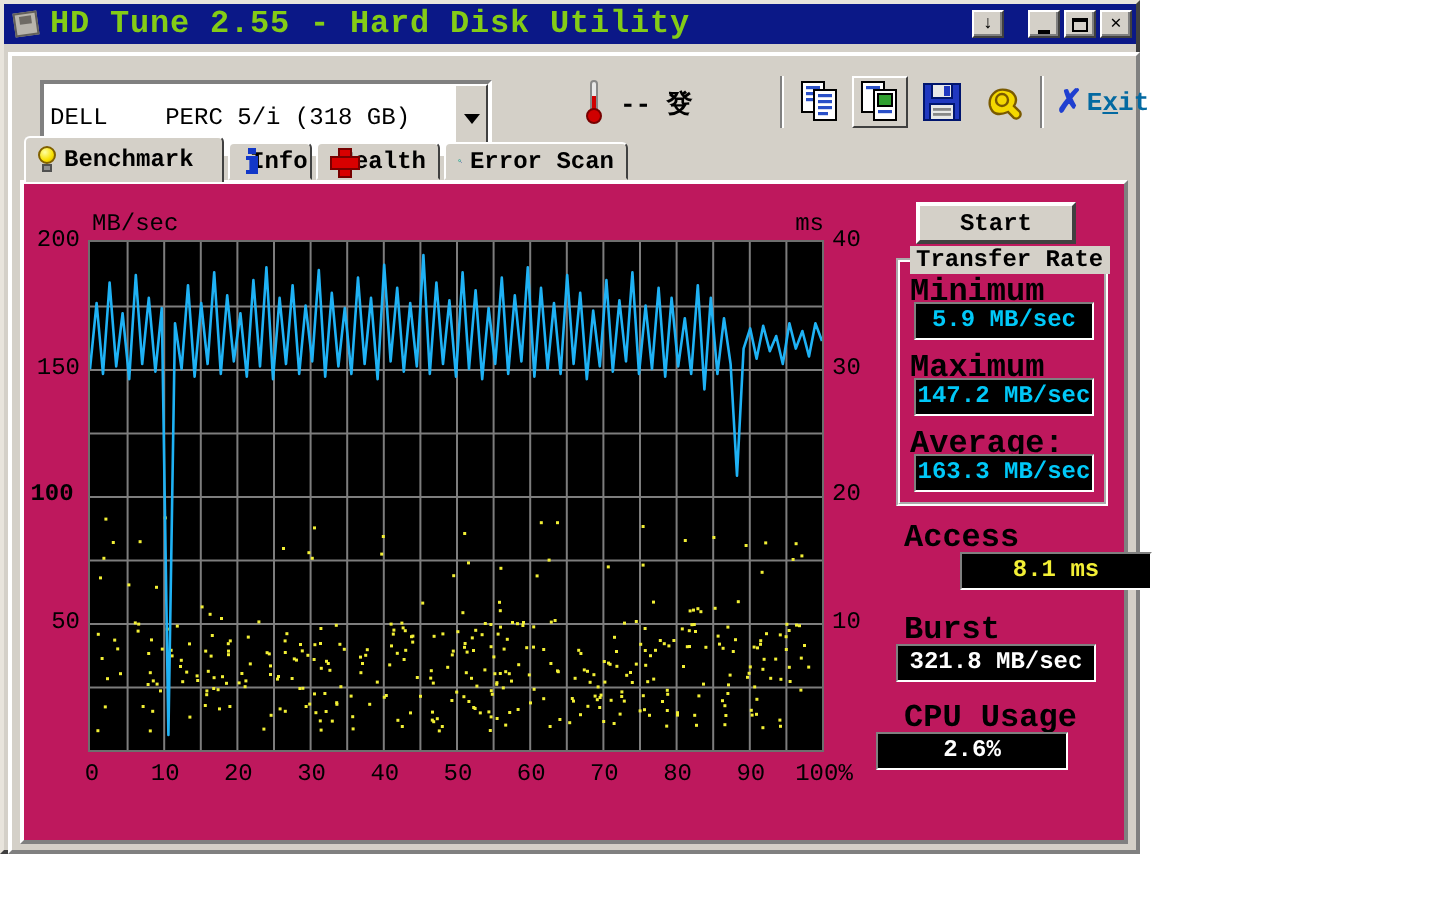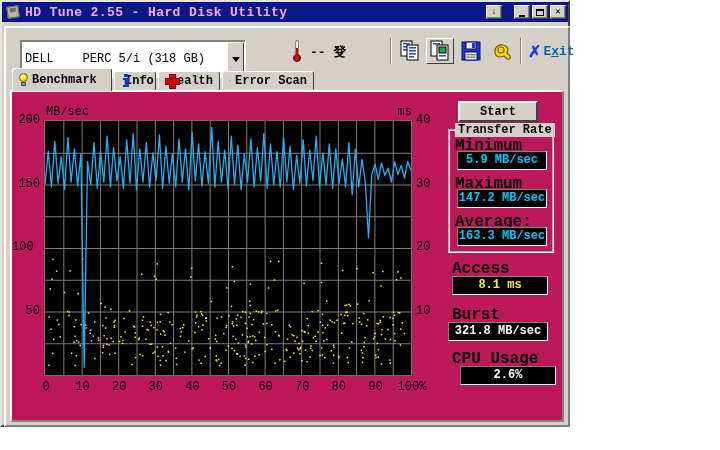--- a/index.html
+++ b/index.html
@@ -17,7 +17,7 @@
   .app-icon .disk{position:absolute;left:1px;top:1px;width:12px;height:12px;background:#b8b4ac;
             border:1px solid #63605a;transform:rotate(-8deg);}
   .app-icon .disk:after{content:"";position:absolute;left:2px;top:1px;width:6px;height:4px;background:#6e6a64;}
-  .title-text{color:#f0abfc;font-weight:bold;font-size:13px;letter-spacing:.4px;white-space:pre;flex:1;}
+  .title-text{color:#84cc16;font-weight:bold;font-size:16px;letter-spacing:.4px;white-space:pre;flex:1;}
   .tb-btn{width:16px;height:14px;background:#d4d0c8;border:1px solid;margin-left:2px;
           border-color:#ffffff #404040 #404040 #ffffff;box-shadow:inset -1px -1px 0 #808080;
           display:flex;align-items:center;justify-content:center;

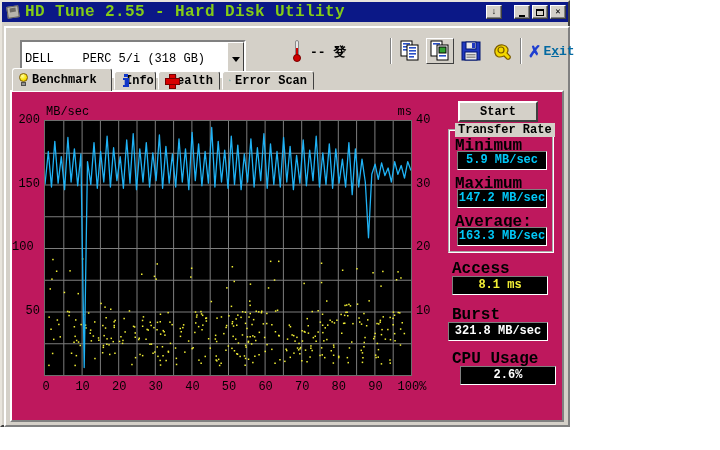--- a/index.html
+++ b/index.html
@@ -651,7 +651,7 @@
     <div class="valbox val-white" style="left:448px;top:274px;width:96px;">2.6%</div>
   <span class="tick" style="left: 0px; top: 21px; width: 28px; text-align: right;">200</span>
       <span class="tick" style="left: 0px; top: 84.5px; width: 28px; text-align: right;">150</span>
-      <span class="tick" style="left: 0px; top: 148px; width: 28px; text-align: left;">100</span>
+      <span class="tick" style="left: 0px; top: 148px; width: 28px; text-align: center; font-weight: bold;">100</span>
       <span class="tick" style="left: 0px; top: 211.5px; width: 28px; text-align: right;">50</span>
       <span class="tick" style="left: 404px; top: 21px; width: 26px;">40</span>
       <span class="tick" style="left: 404px; top: 84.5px; width: 26px;">30</span>

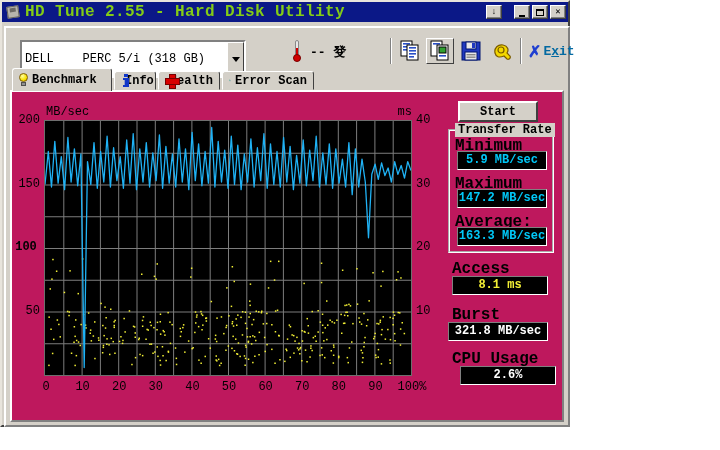--- a/index.html
+++ b/index.html
@@ -93,7 +93,7 @@
           border-color:#808080 #ffffff #ffffff #808080;
           font-size:12px;font-weight:bold;text-align:center;line-height:16px;white-space:pre;}
   .val-cyan{color:#00c8f8;}
-  .val-yellow{color:#f2ef35;}
+  .val-yellow{color:#f2ef35;margin-left:28px;}
   .val-white{color:#ffffff;}
 
   

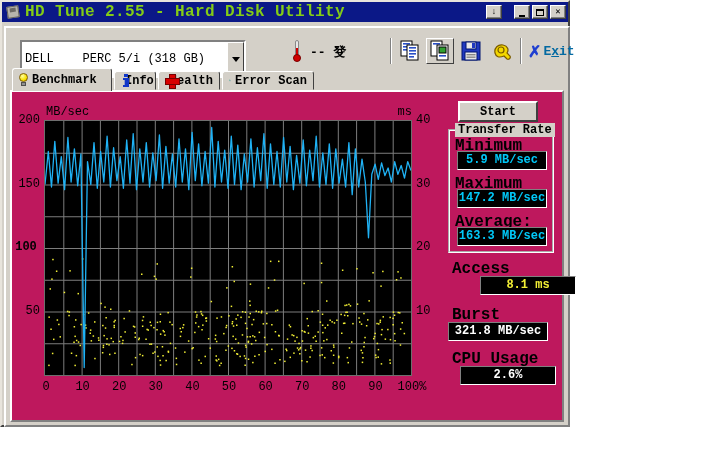--- a/index.html
+++ b/index.html
@@ -648,7 +648,7 @@
     <div class="valbox val-white" style="left:436px;top:230px;width:100px;">321.8 MB/sec</div>
 
     <span class="lbl" style="left:440px;top:258px;">CPU Usage</span>
-    <div class="valbox val-white" style="left:448px;top:274px;width:96px;">2.6%</div>
+    <div class="valbox val-white" style="left:426px;top:274px;width:96px;">2.6%</div>
   <span class="tick" style="left: 0px; top: 21px; width: 28px; text-align: right;">200</span>
       <span class="tick" style="left: 0px; top: 84.5px; width: 28px; text-align: right;">150</span>
       <span class="tick" style="left: 0px; top: 148px; width: 28px; text-align: center; font-weight: bold;">100</span>

